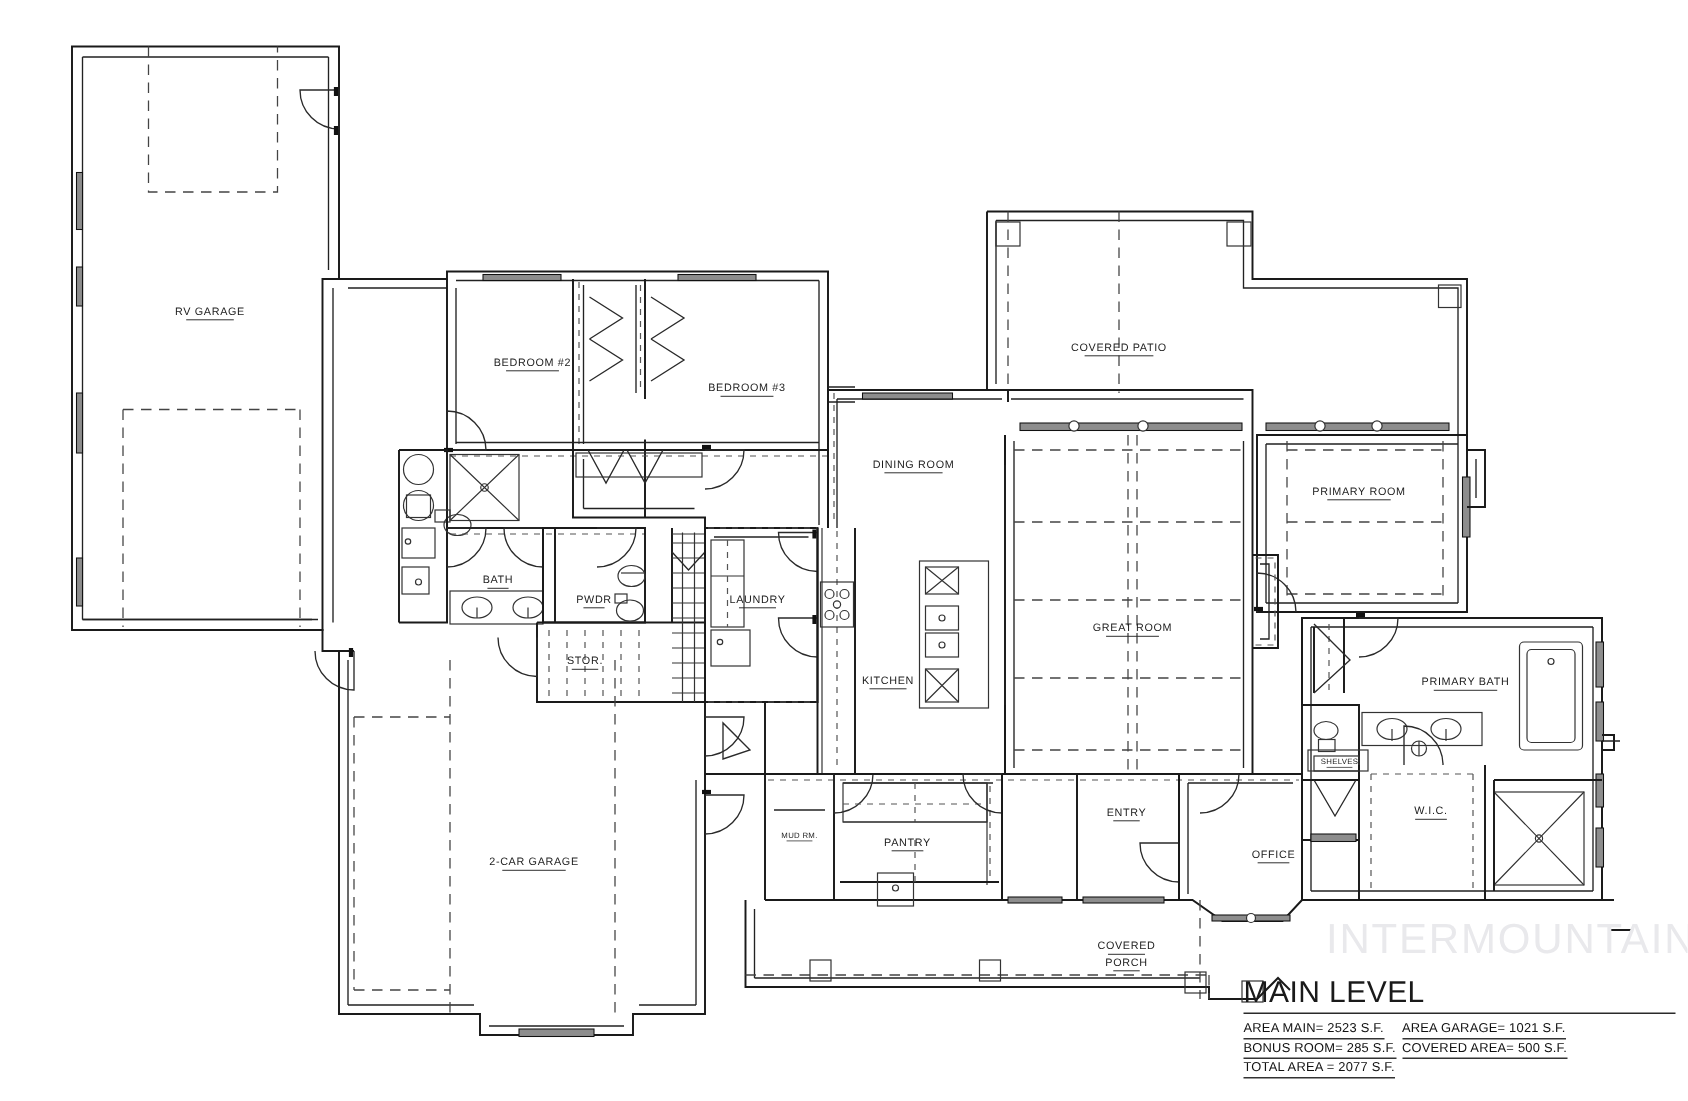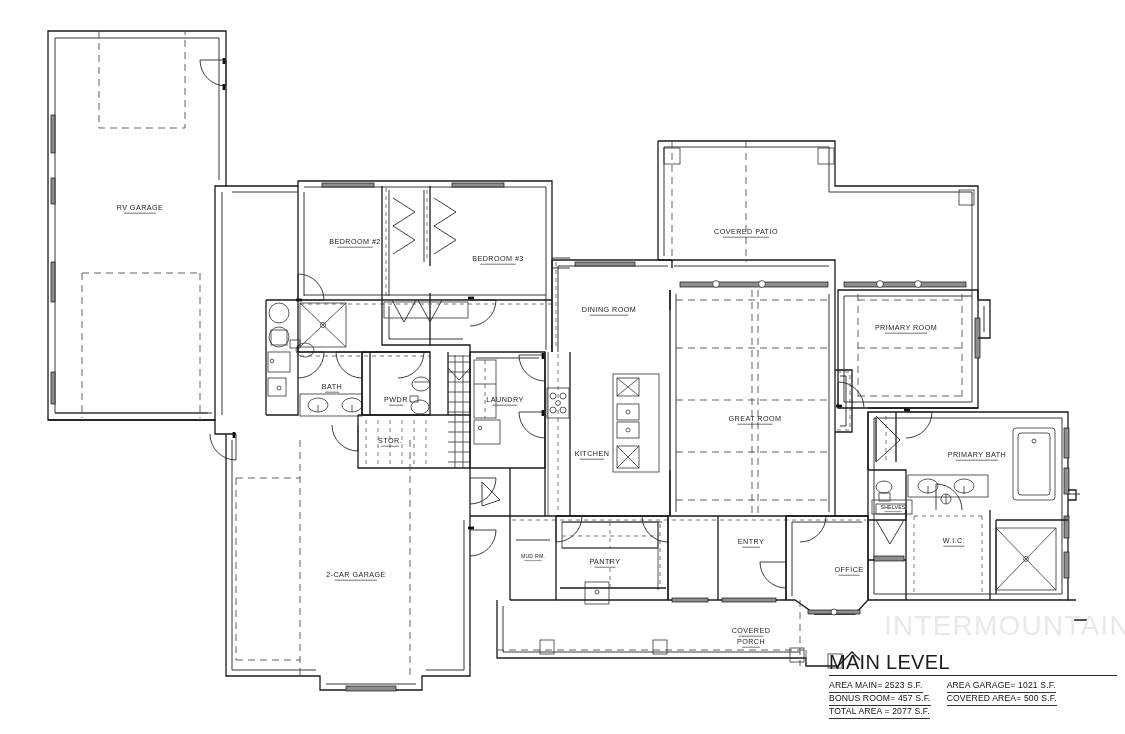--- a/index.html
+++ b/index.html
@@ -29,7 +29,7 @@
   #tb-title{font-size:20px;font-weight:400;color:#1a1a1a;
             letter-spacing:0.3px;line-height:1;padding-bottom:3px;}
   #tb-rule{border-bottom:1.6px solid #2a2a2a;width:288px;margin-bottom:4px;}
-  #tb-cols{display:flex;gap:16px;font-size:8.6px;color:#111;
+  #tb-cols{display:flex;gap:4px;font-size:8.6px;color:#111;
            letter-spacing:0.15px;line-height:1.34;}
   #tb-left div, #tb-right div{white-space:nowrap;}
   .tb-ul{border-bottom:1px solid #333;display:inline-block;padding-bottom:0.5px;}

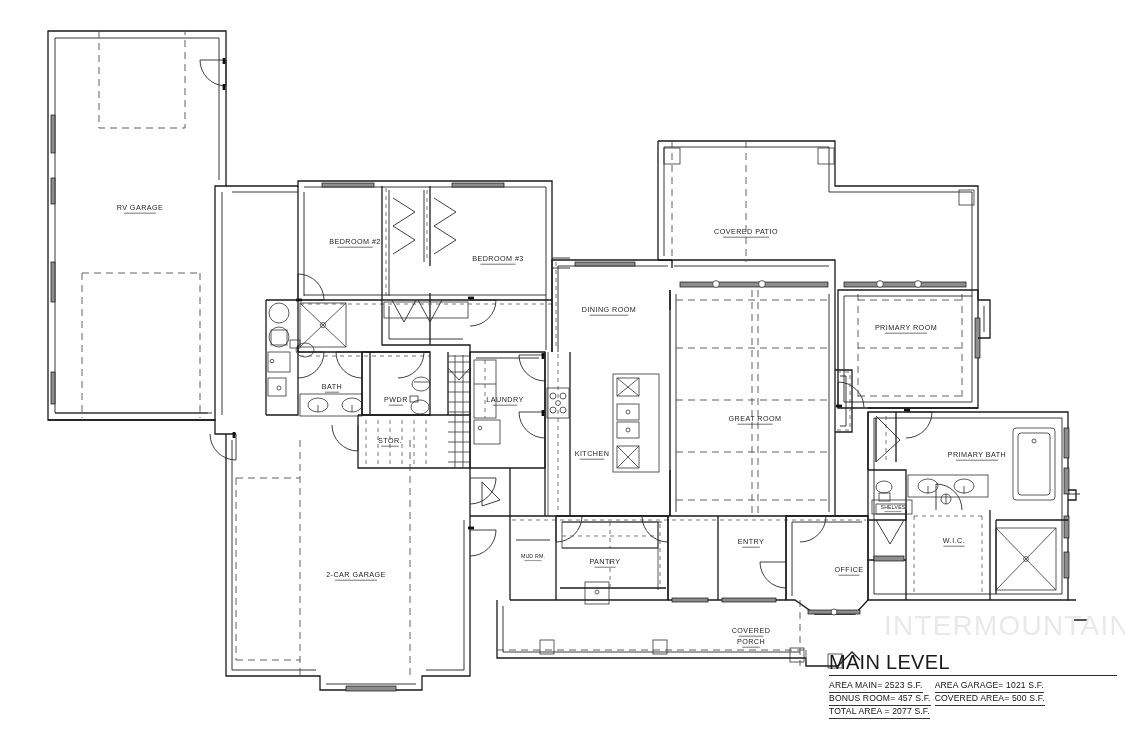--- a/index.html
+++ b/index.html
@@ -473,7 +473,7 @@
     <div id="tb-cols">
       <div id="tb-left">
           <div><span class="tb-ul">AREA MAIN= 2523 S.F.</span></div>
-          <div><span class="tb-ul">BONUS ROOM= 457 S.F.</span></div>
+          <div><span class="tb-ul">BONUS ROOM= 285 S.F.</span></div>
           <div><span class="tb-ul">TOTAL AREA = 2077 S.F.</span></div>
         </div>
       <div id="tb-right">

